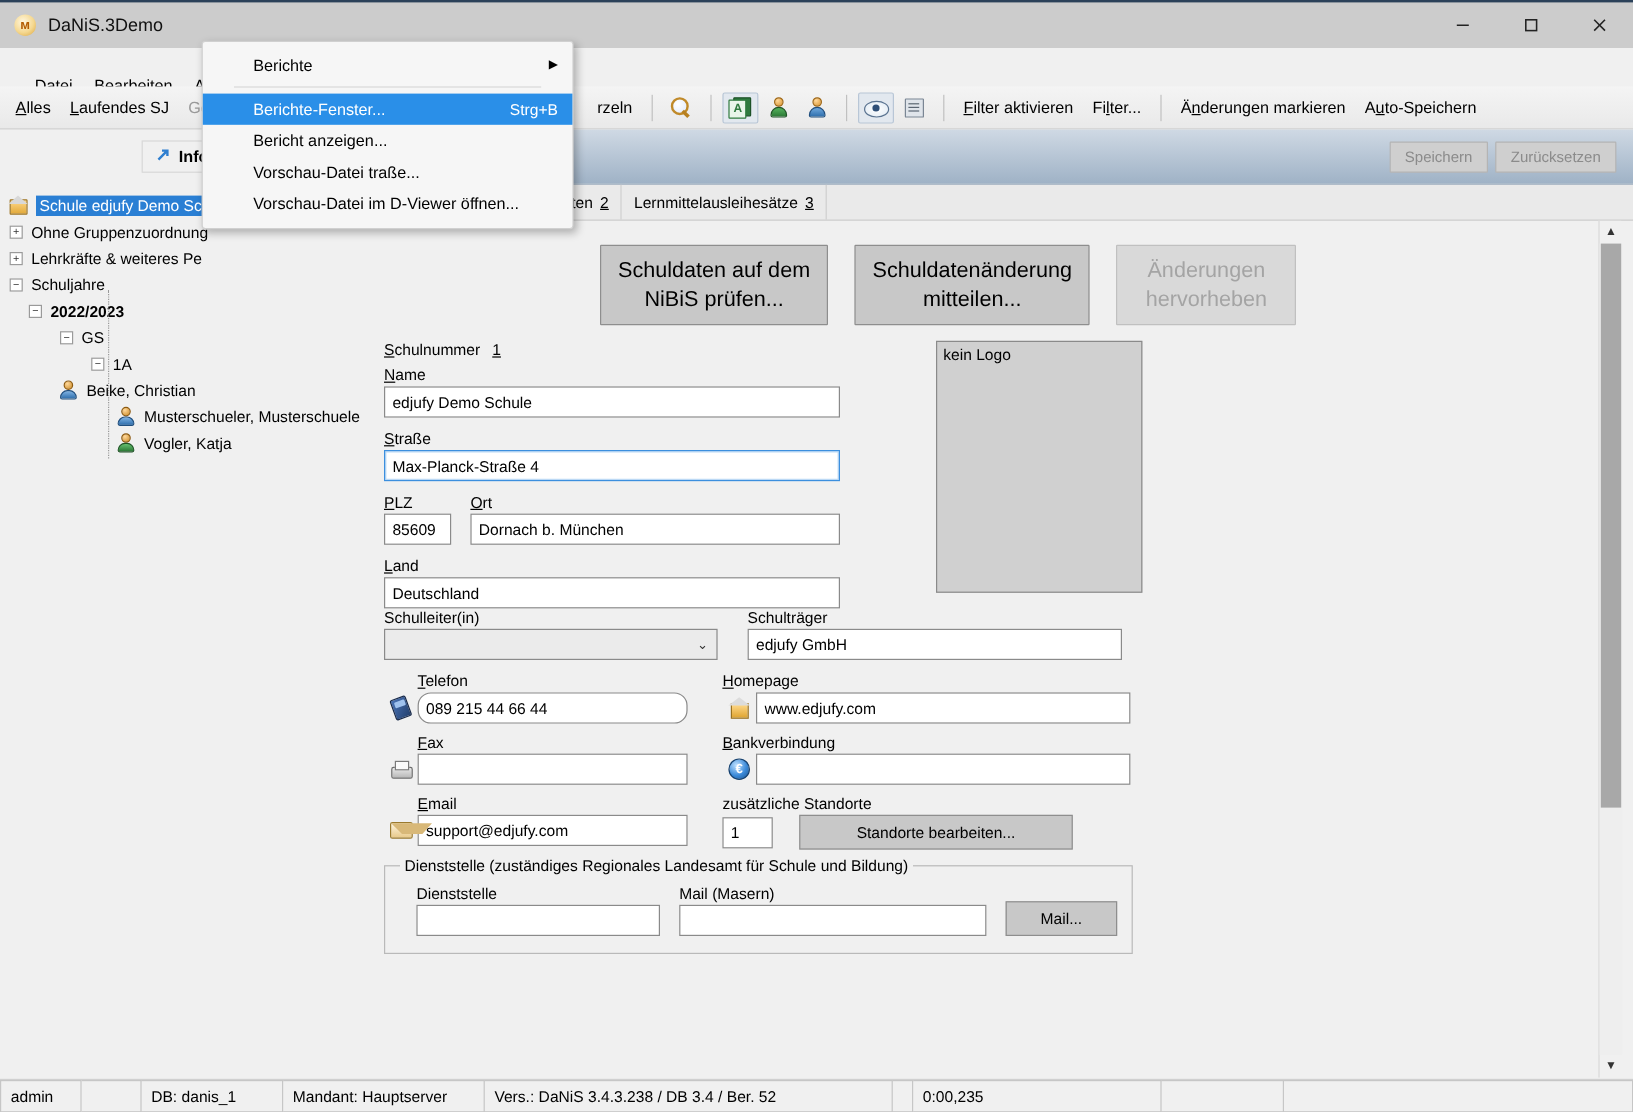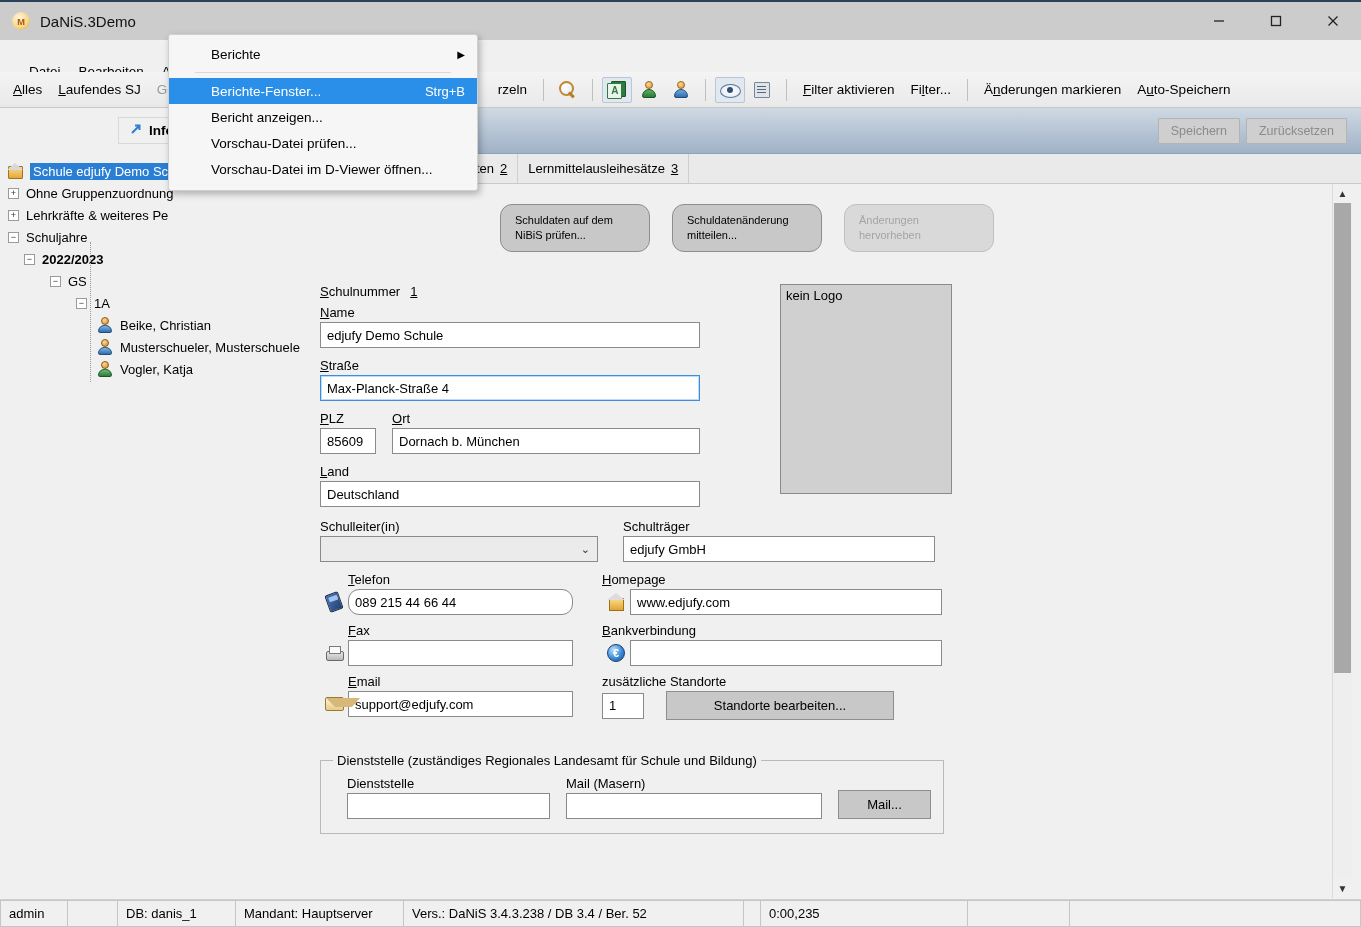--- a/index.html
+++ b/index.html
@@ -707,7 +707,7 @@
       <span>Bericht anzeigen...</span>
     </div>
     <div class="dditem">
-      <span>Vorschau-Datei prüfen...</span>
+      <span>Vorschau-Datei traße...</span>
     </div>
     <div class="dditem">
       <span>Vorschau-Datei im D-Viewer öffnen...</span>

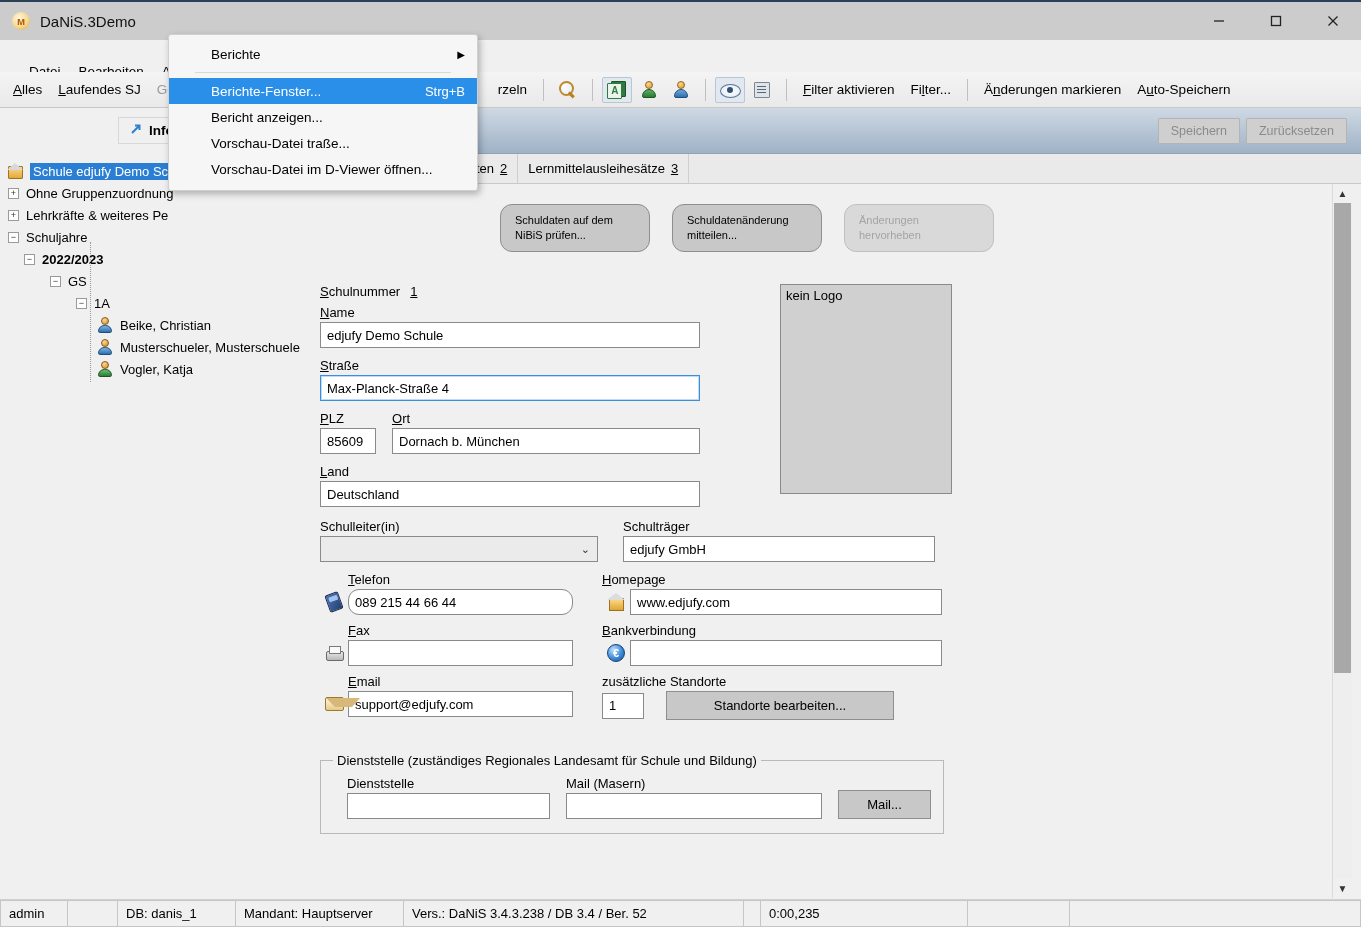--- a/index.html
+++ b/index.html
@@ -221,9 +221,9 @@
     position:absolute; left:18px; top:20px; display:flex; gap:22px; align-items:stretch;
   }
   .abtn {
-    background:#c8c8c8; border:1px solid #8e8e8e; font-size:11px;
-    padding:8px 14px; text-align:left; line-height:1.35; cursor:default;
-    min-width:150px; border-radius:12px;
+    background:#c8c8c8; border:1px solid #8e8e8e; font-size:18px;
+    padding:8px 14px; text-align:center; line-height:1.35; cursor:default;
+    min-width:150px; border-radius:1px;
   }
   .abtn.disabled { background:#d9d9d9; border-color:#c0c0c0; color:#a4a4a4; }
   .abtn.first { visibility:hidden; }

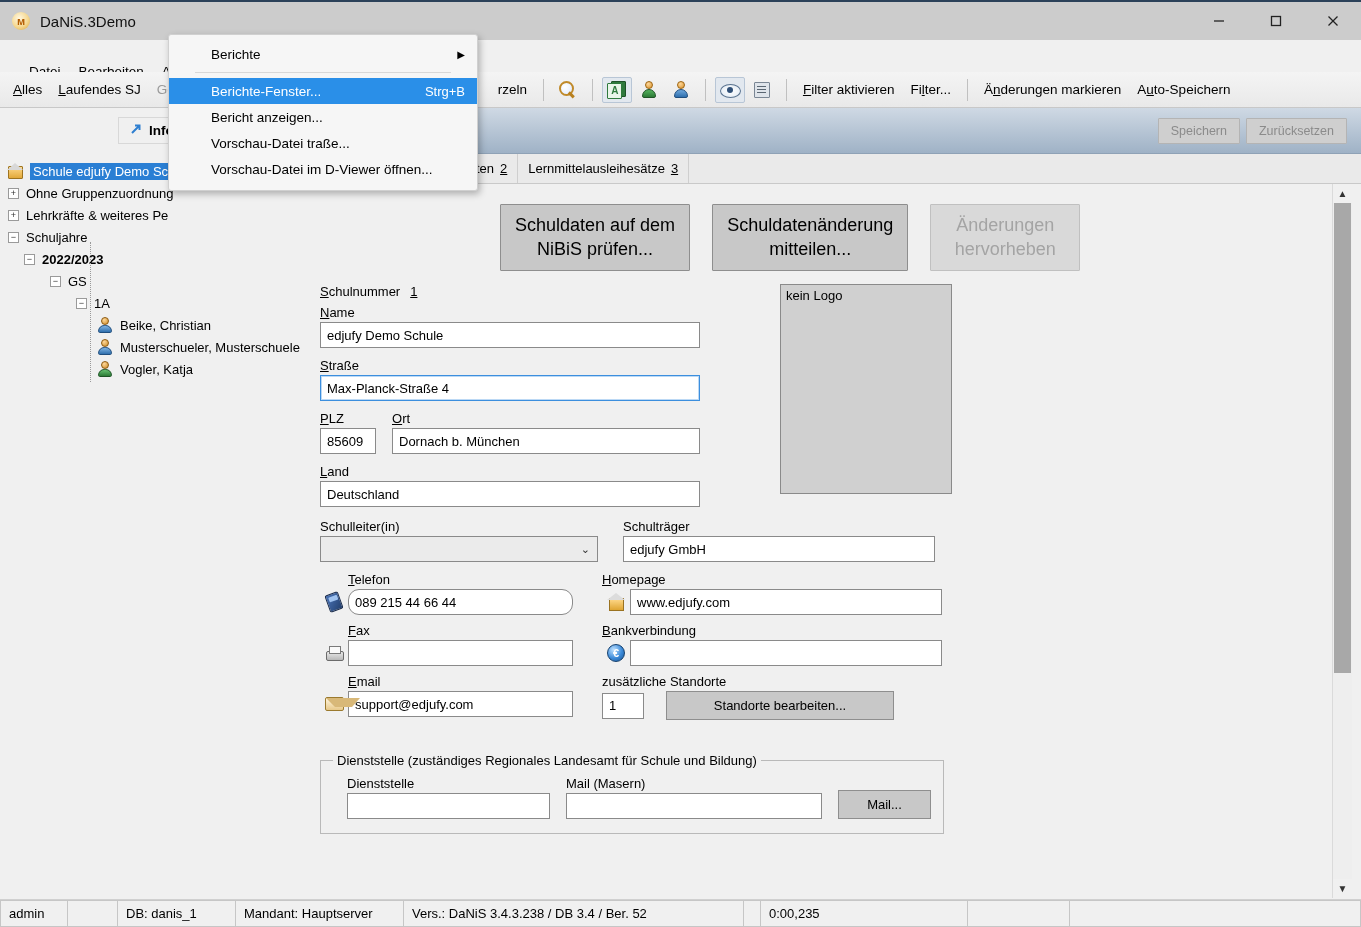--- a/index.html
+++ b/index.html
@@ -465,7 +465,7 @@
         <span class="label">1A</span>
       </div>
 
-      <div class="tnode" style="padding-left:98px">
+      <div class="tnode" style="padding-left:50px">
         <span class="ico-student blue">
             <span class="head"></span>
             <span class="body"></span>

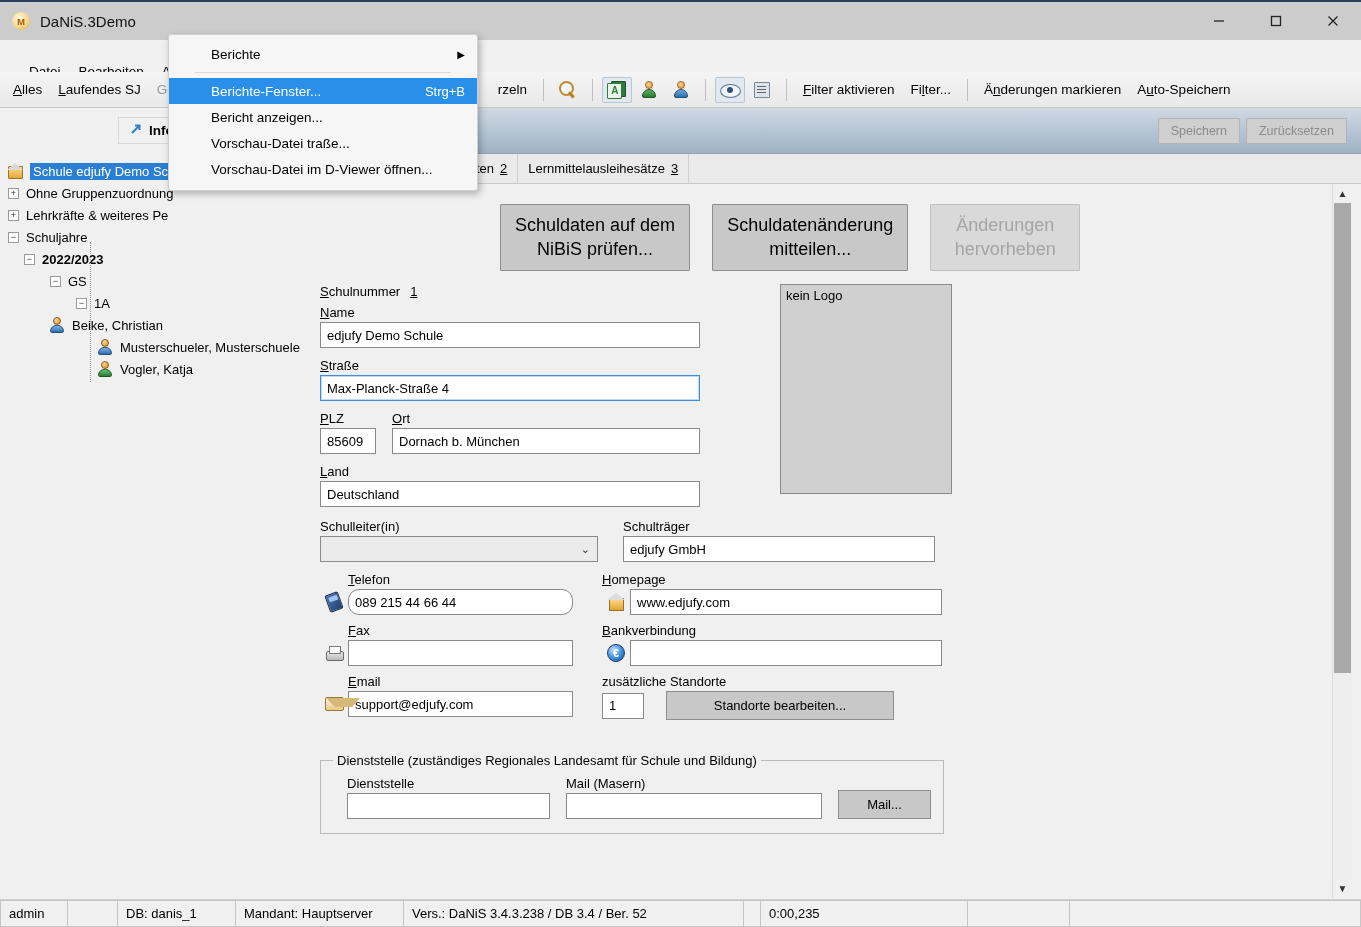--- a/index.html
+++ b/index.html
@@ -564,7 +564,7 @@
         </div>
 
         
-        <div style="display:flex; margin-top:12px;">
+        <div style="display:flex; ">
           <div>
             <label class="flabel">Schulleiter(in)</label>
             <div class="sel">

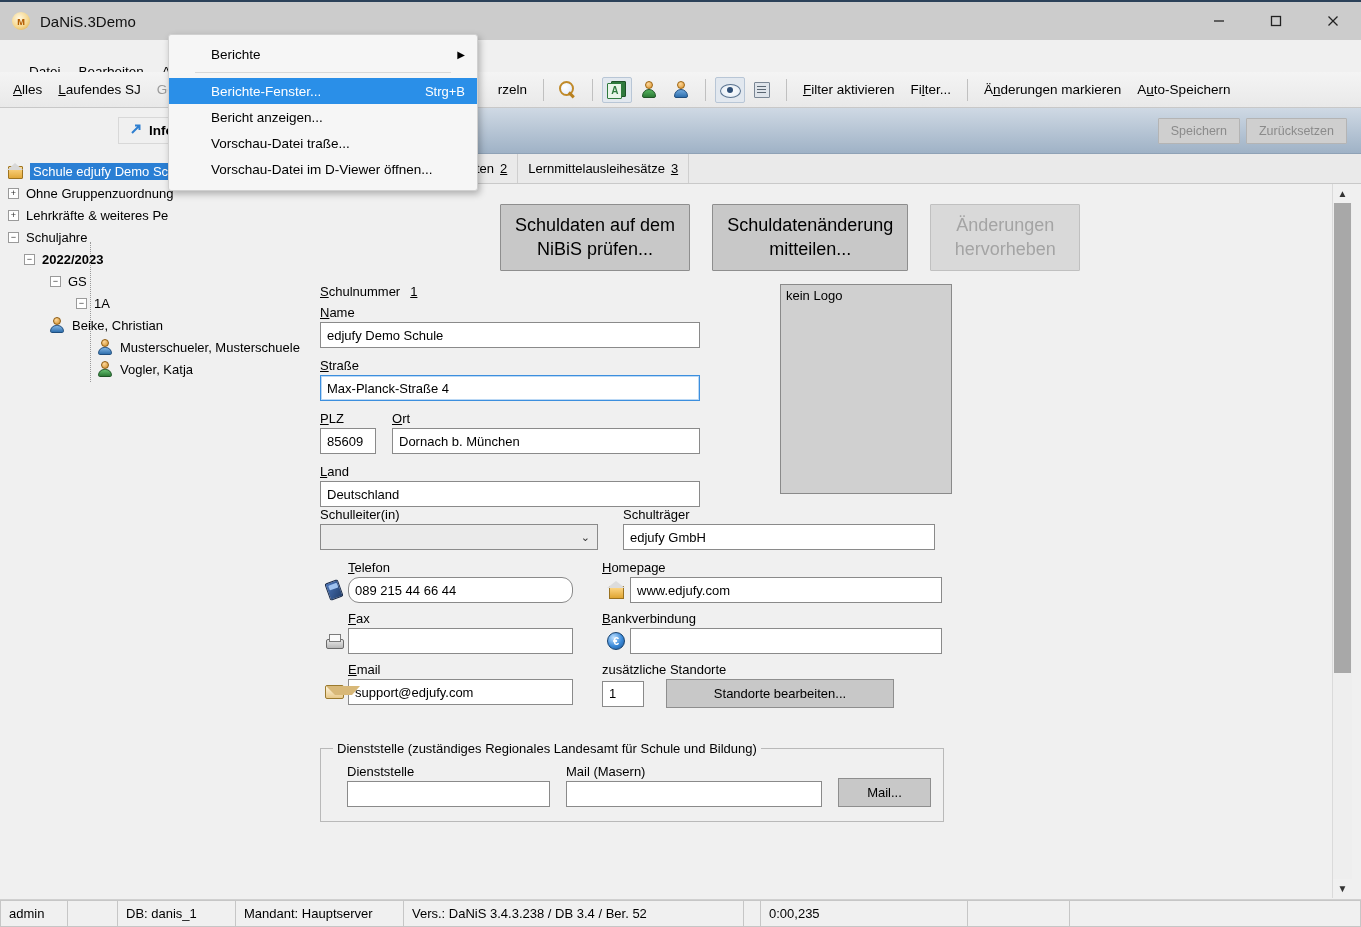--- a/index.html
+++ b/index.html
@@ -642,7 +642,7 @@
         </div>
 
         
-        <fieldset class="gbox" style="width:506px; margin-top:33px;">
+        <fieldset class="gbox" style="width:506px; margin-top:6px;">
           <legend>Dienststelle (zuständiges Regionales Landesamt für Schule und Bildung)</legend>
           <div style="display:flex; align-items:flex-end; gap:16px; padding-left:14px;">
             <div>

